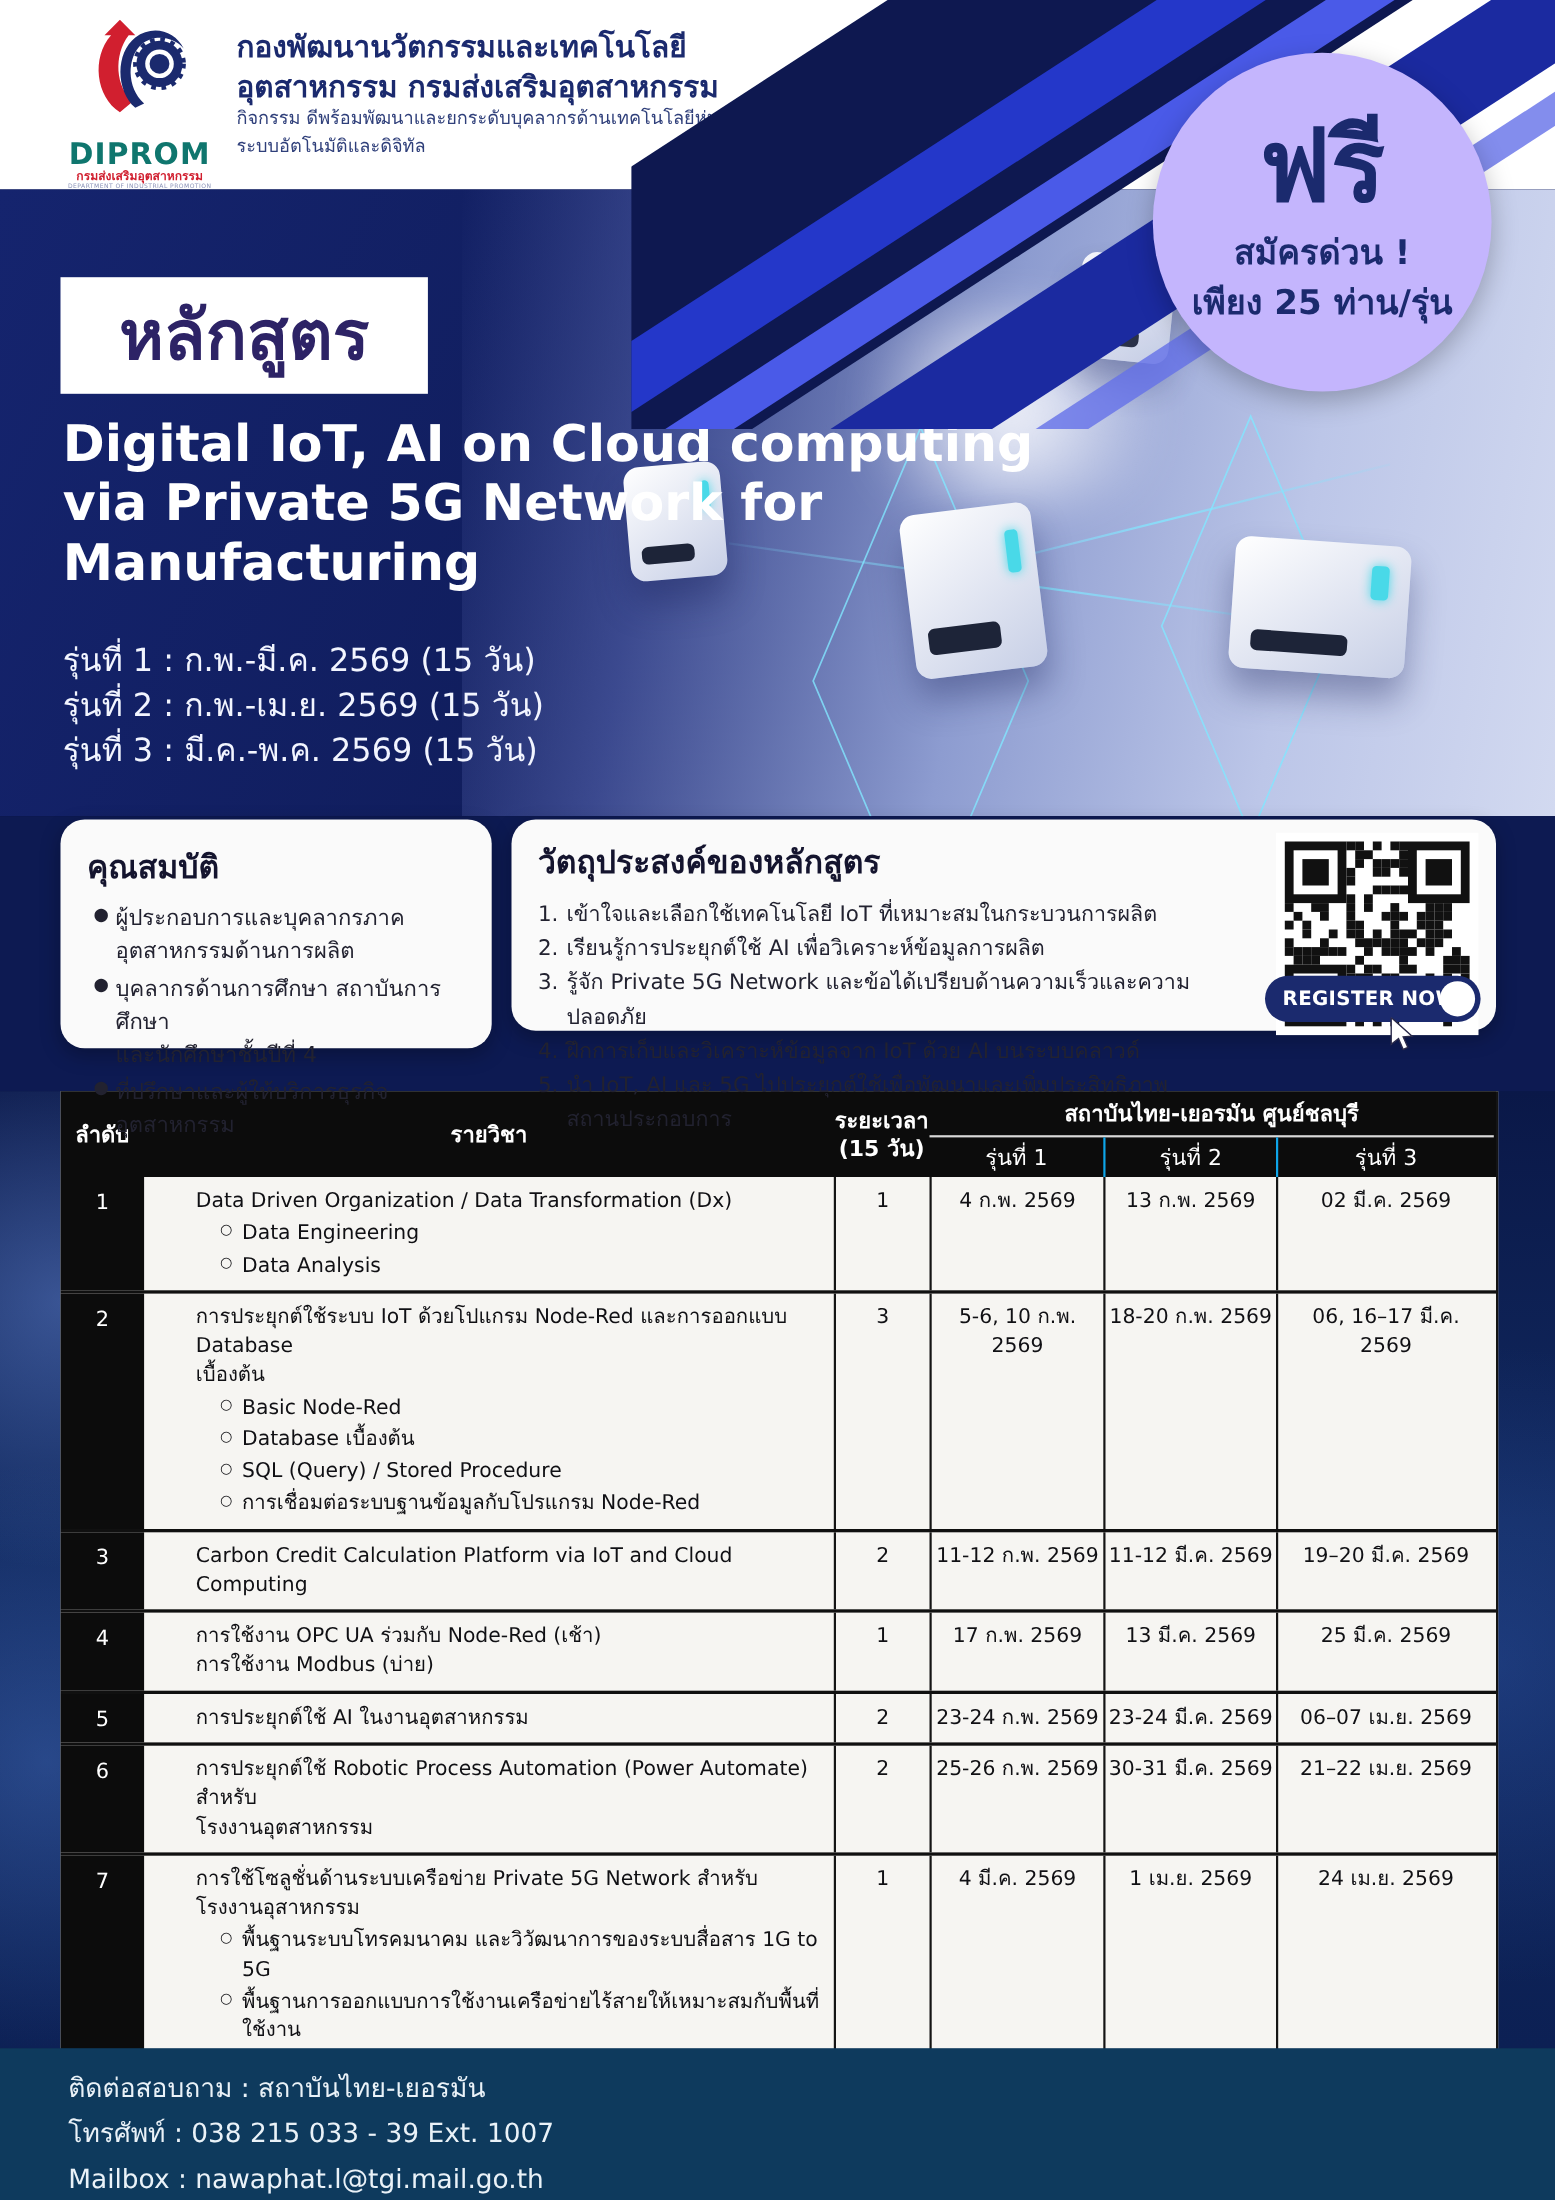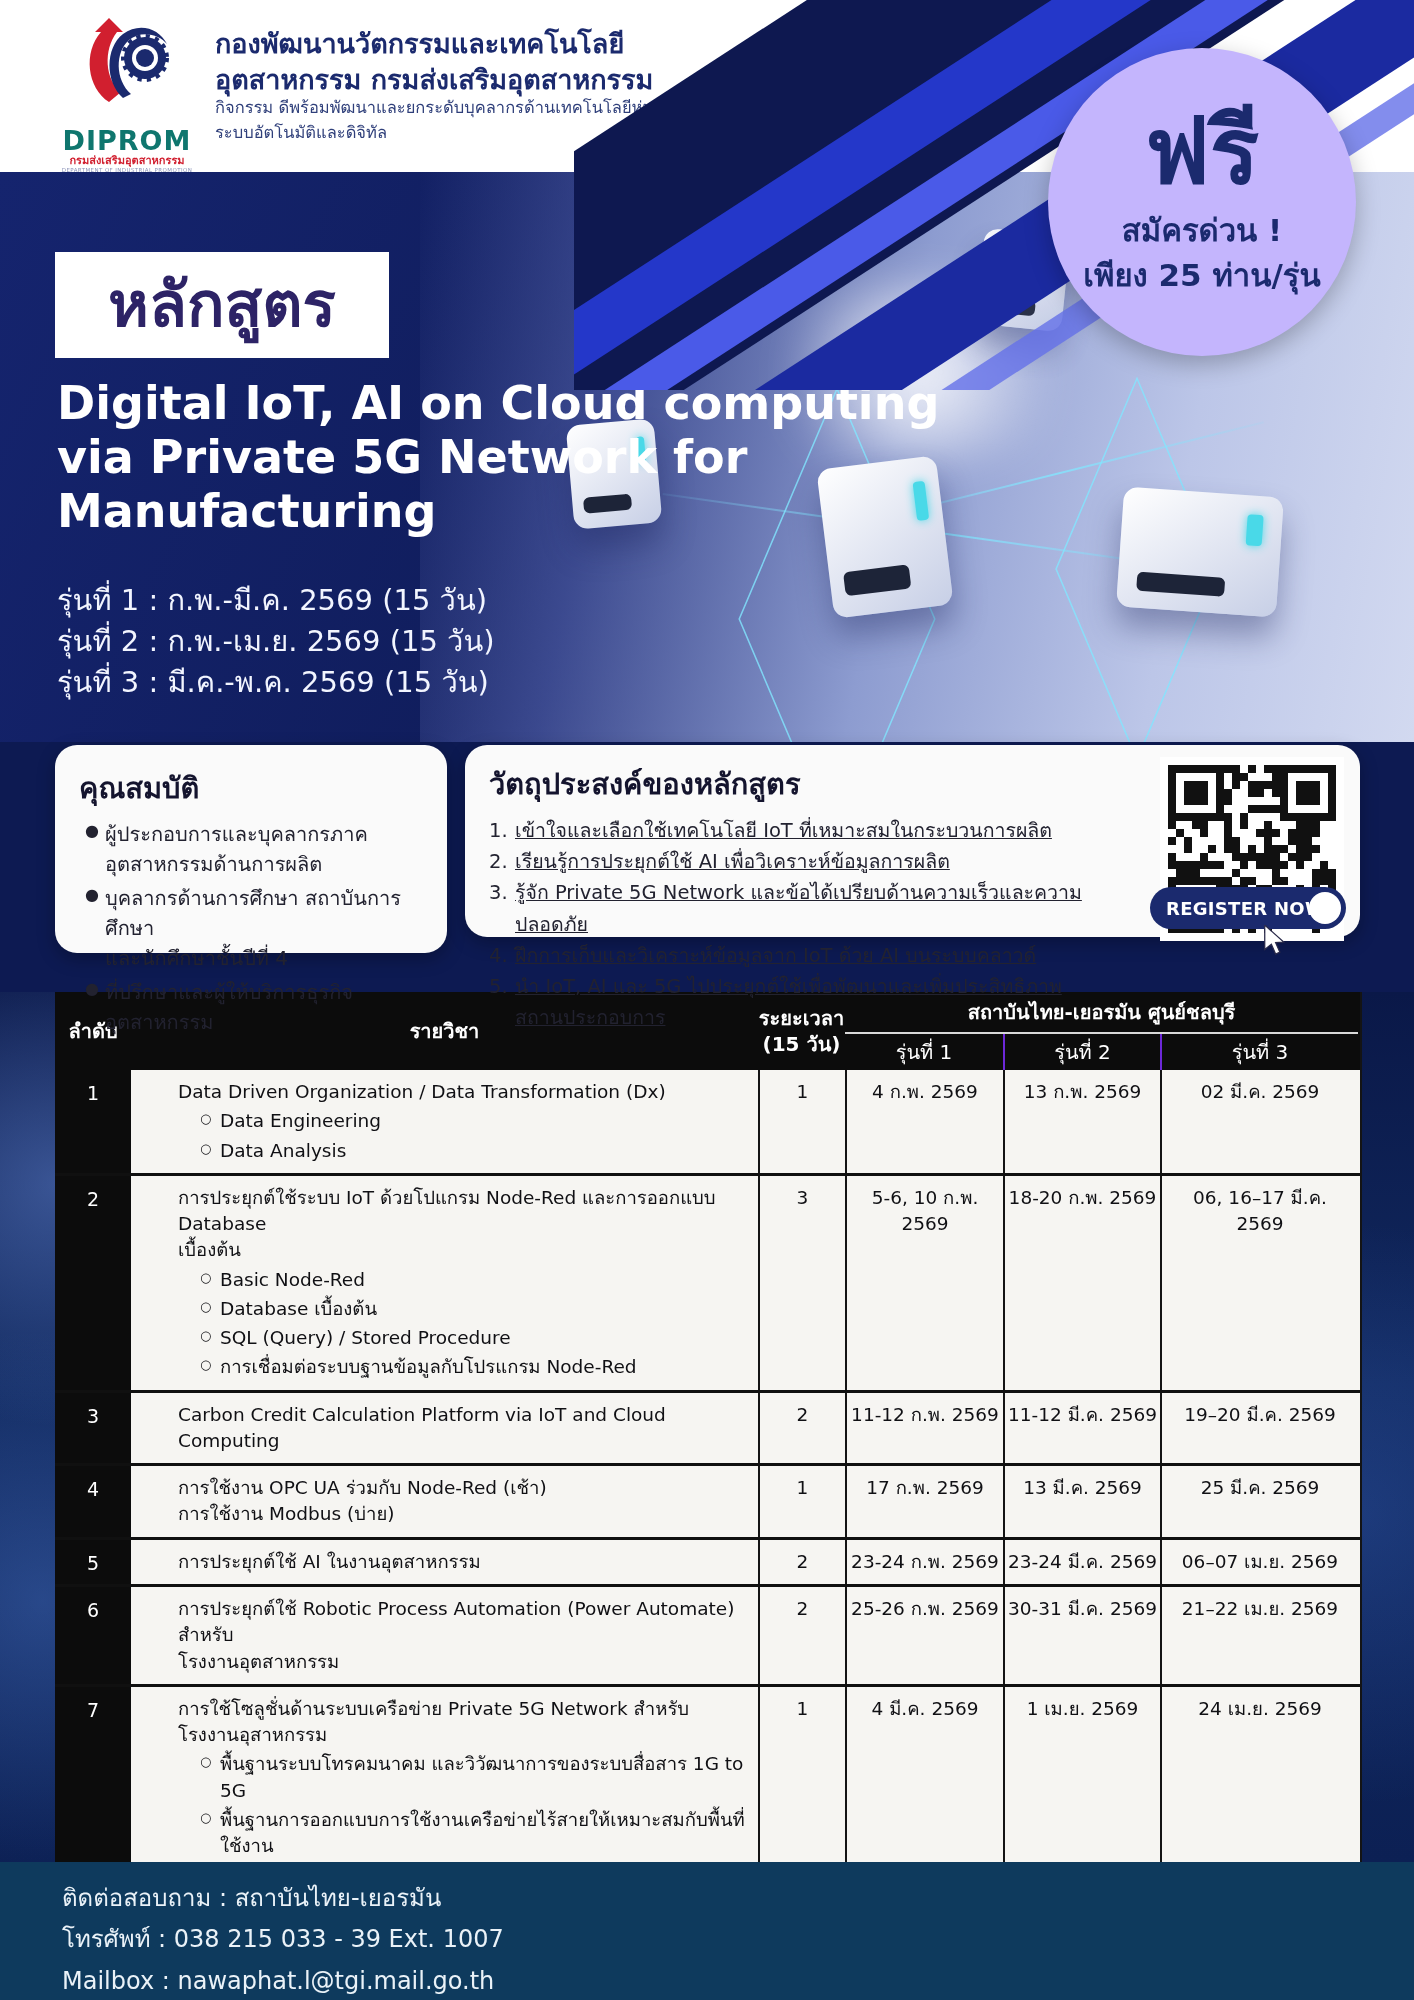--- a/index.html
+++ b/index.html
@@ -57,7 +57,7 @@
   .q-item .txt{white-space:pre-line;}
   .o-item{display:flex;font-size:19.5px;color:#222230;line-height:1.6;max-width:650px;}
   .o-item .num{flex:0 0 26px;}
-  .o-item .txt{white-space:pre-line;text-decoration:underline;}
+  .o-item .txt{white-space:pre-line;}
   .qr{position:absolute;right:16px;top:12px;width:184px;height:184px;background:#ffffff;display:block;}
   .register{position:absolute;right:14px;bottom:8px;width:196px;height:42px;border-radius:22px;background:#1b2a6e;
     display:flex;align-items:center;cursor:pointer;}

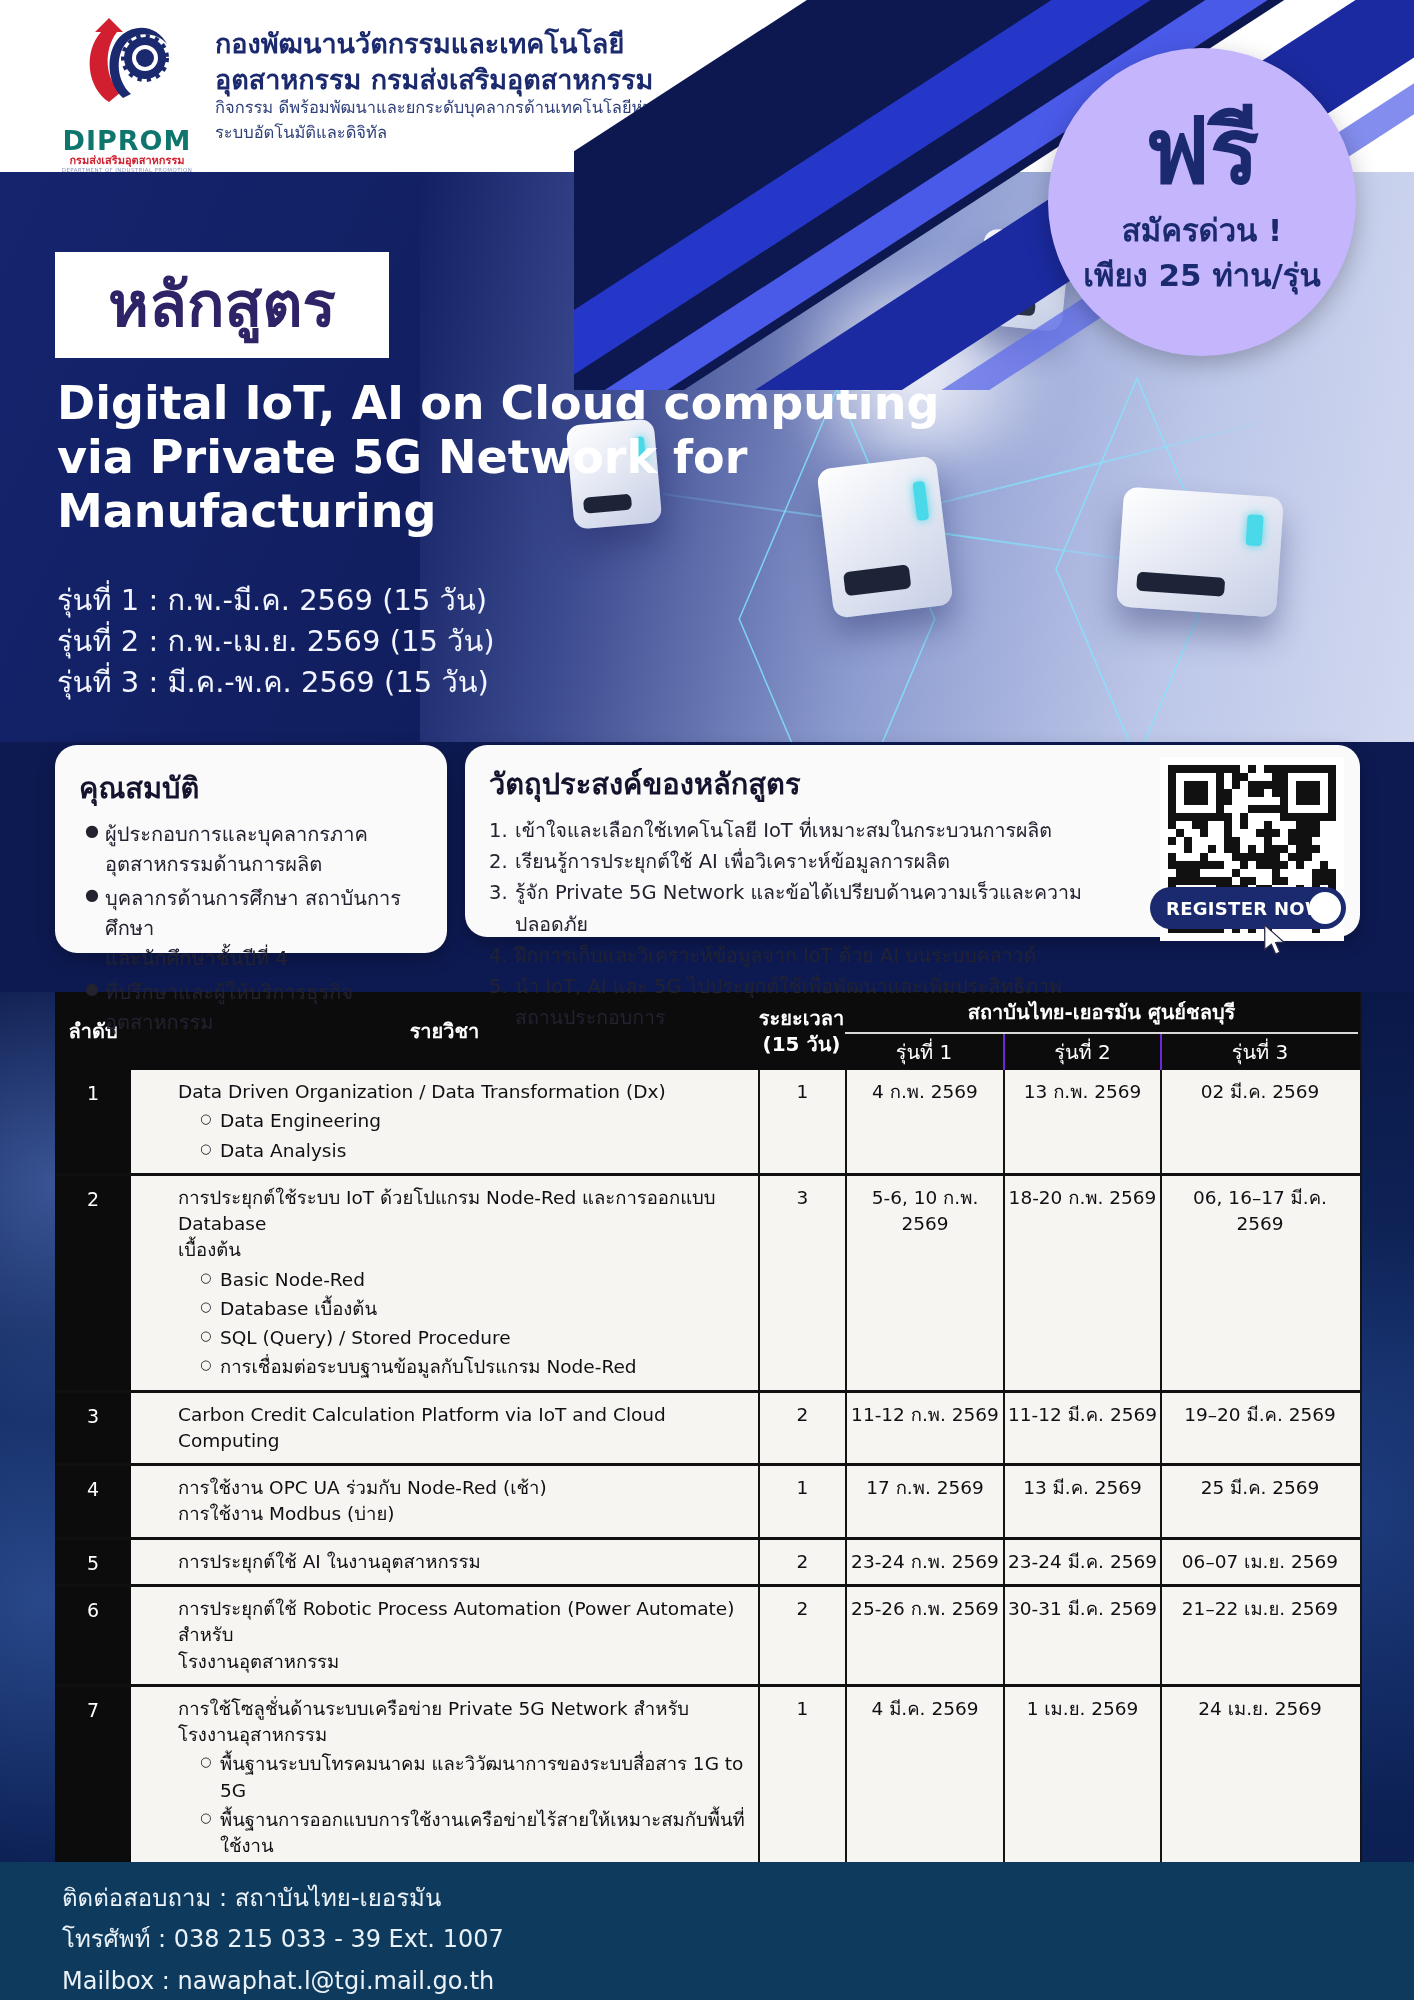--- a/index.html
+++ b/index.html
@@ -80,7 +80,7 @@
   .th-dur{white-space:pre-line;line-height:1.3;padding:6px 0;}
   .th-inst{grid-column:4 / 7;grid-row:1;height:40px;border-bottom:2px solid #d9d9d9;}
   .th-g{grid-row:2;height:36px;font-weight:400;}
-  .th-g + .th-g{border-left:2px solid #6d28d9;}
+  .th-g + .th-g{border-left:2px solid #0ea5e9;}
   .t-row{display:grid;grid-template-columns:76px 627px 87px 158px 157px 198px;border-top:3px solid #101010;}
   .t-row:first-of-type{border-top:none;}
   .c{font-size:18.5px;color:#101014;line-height:1.42;}

